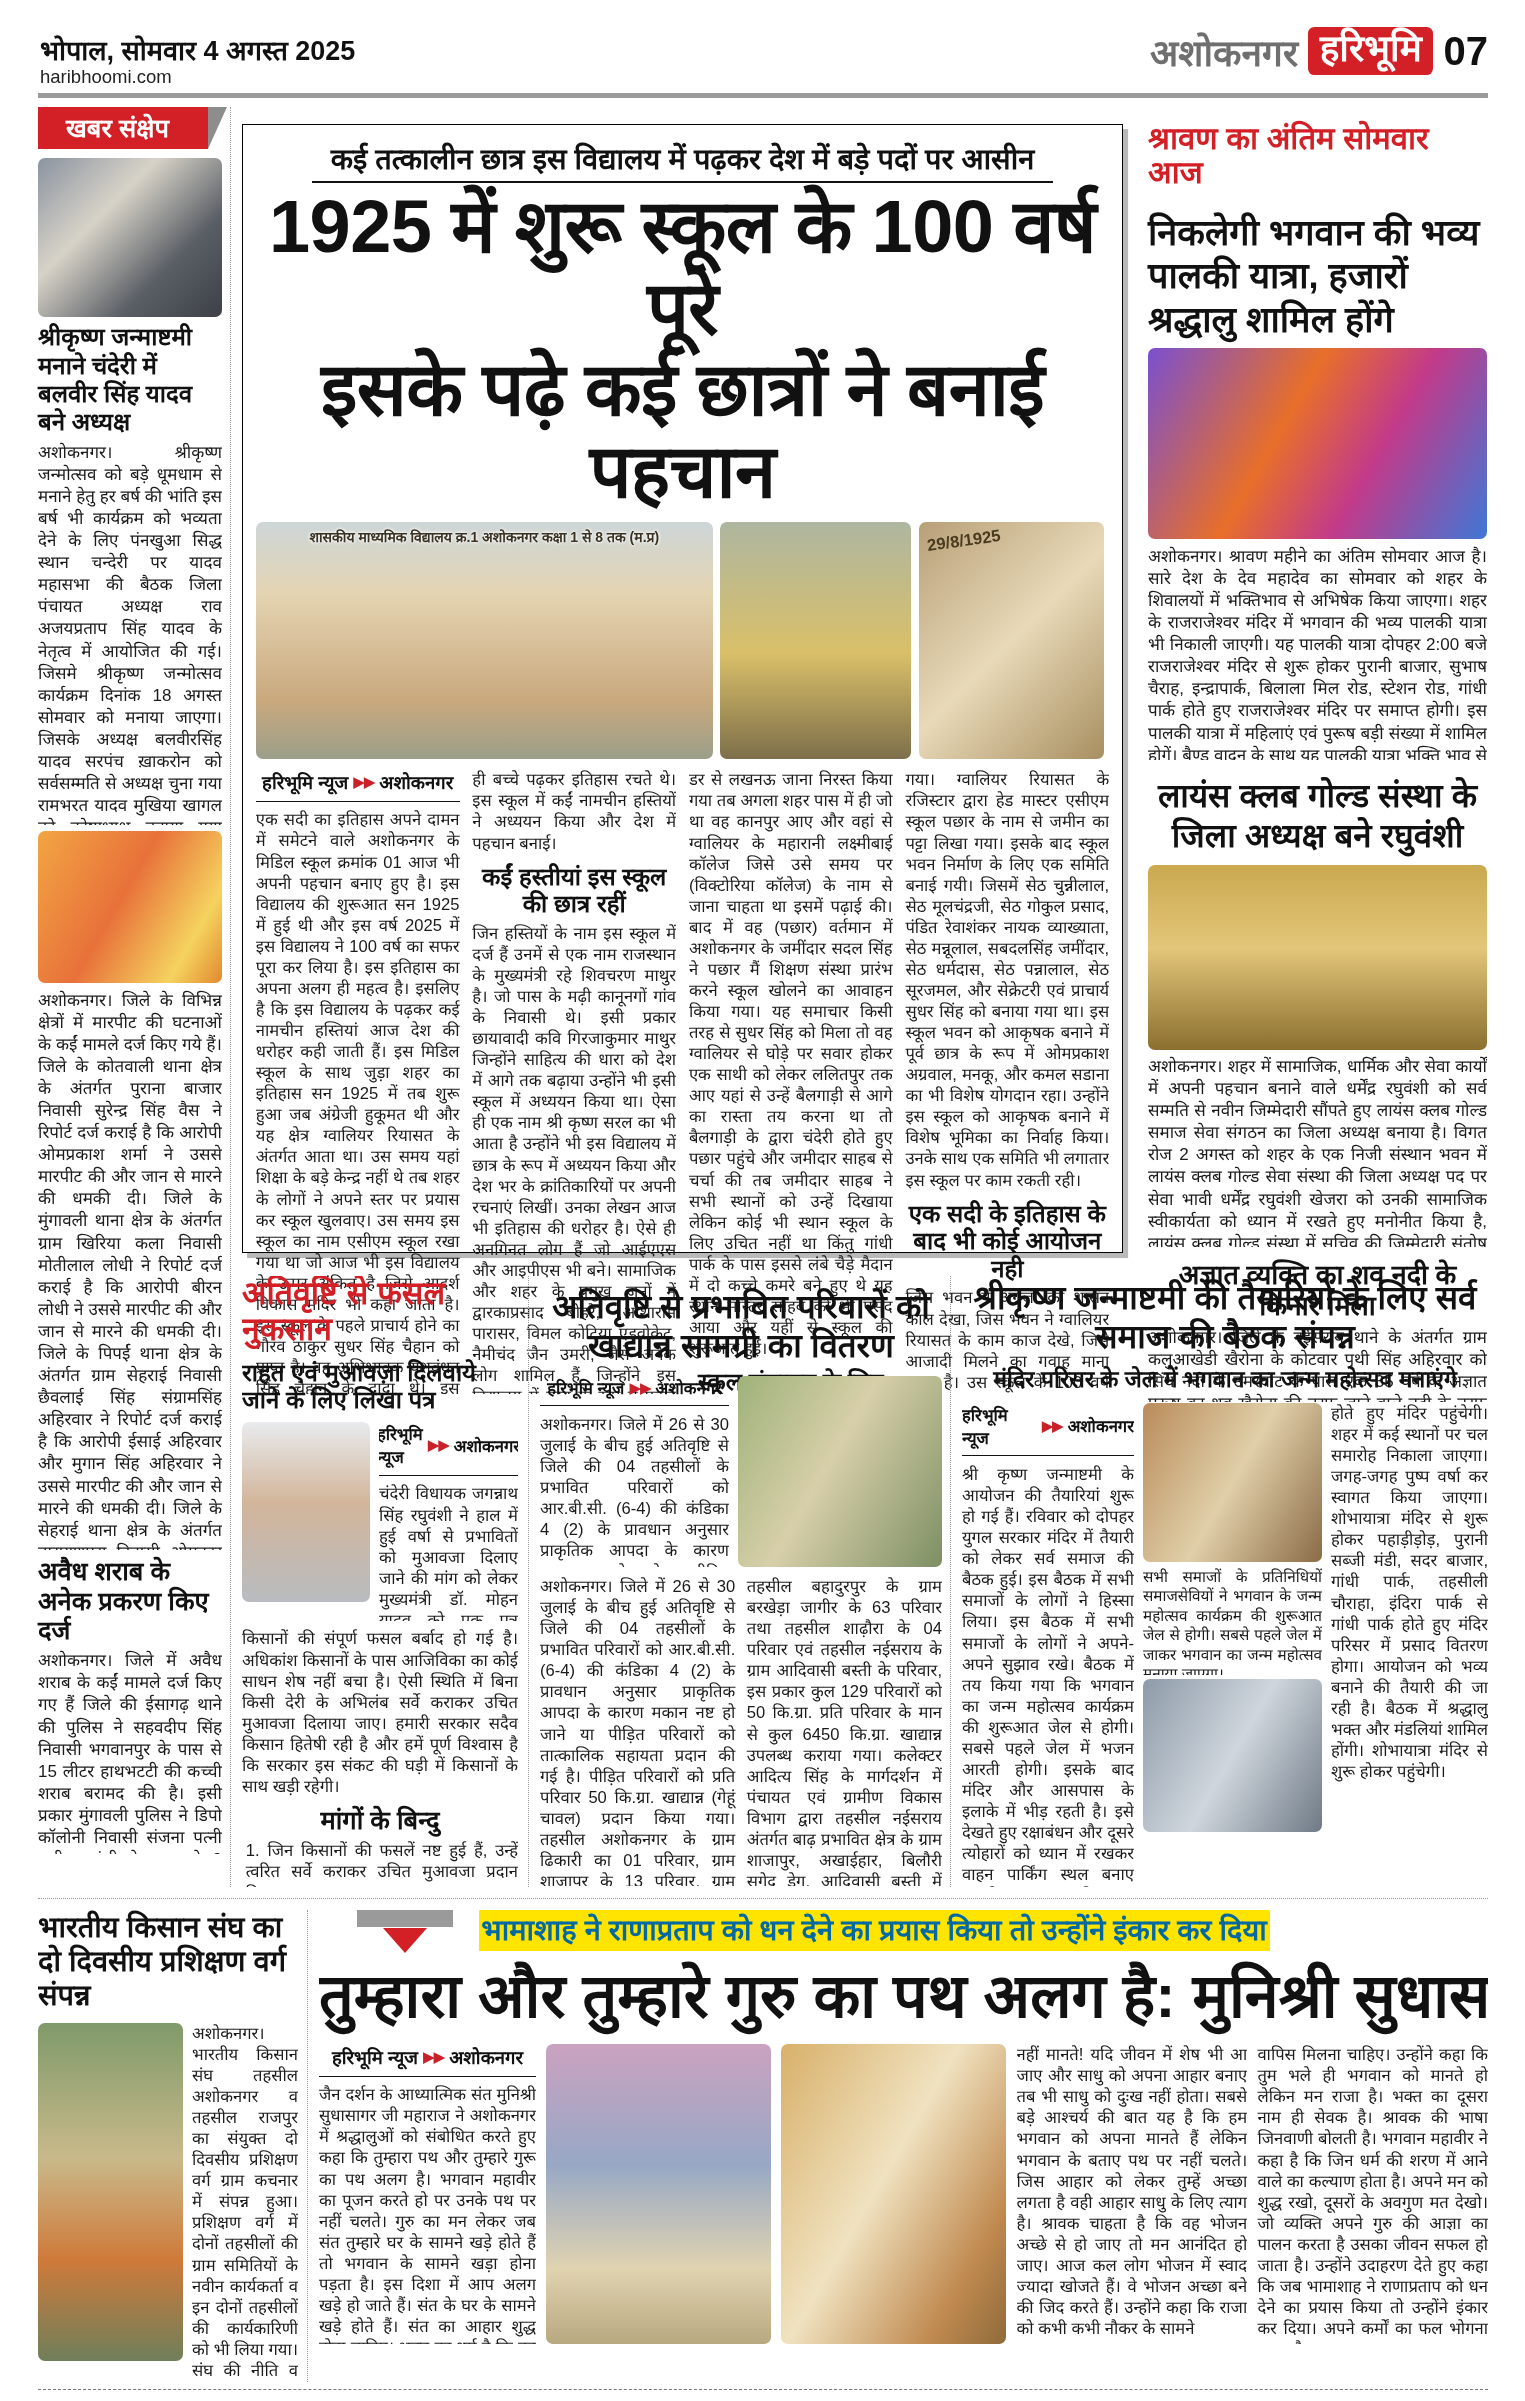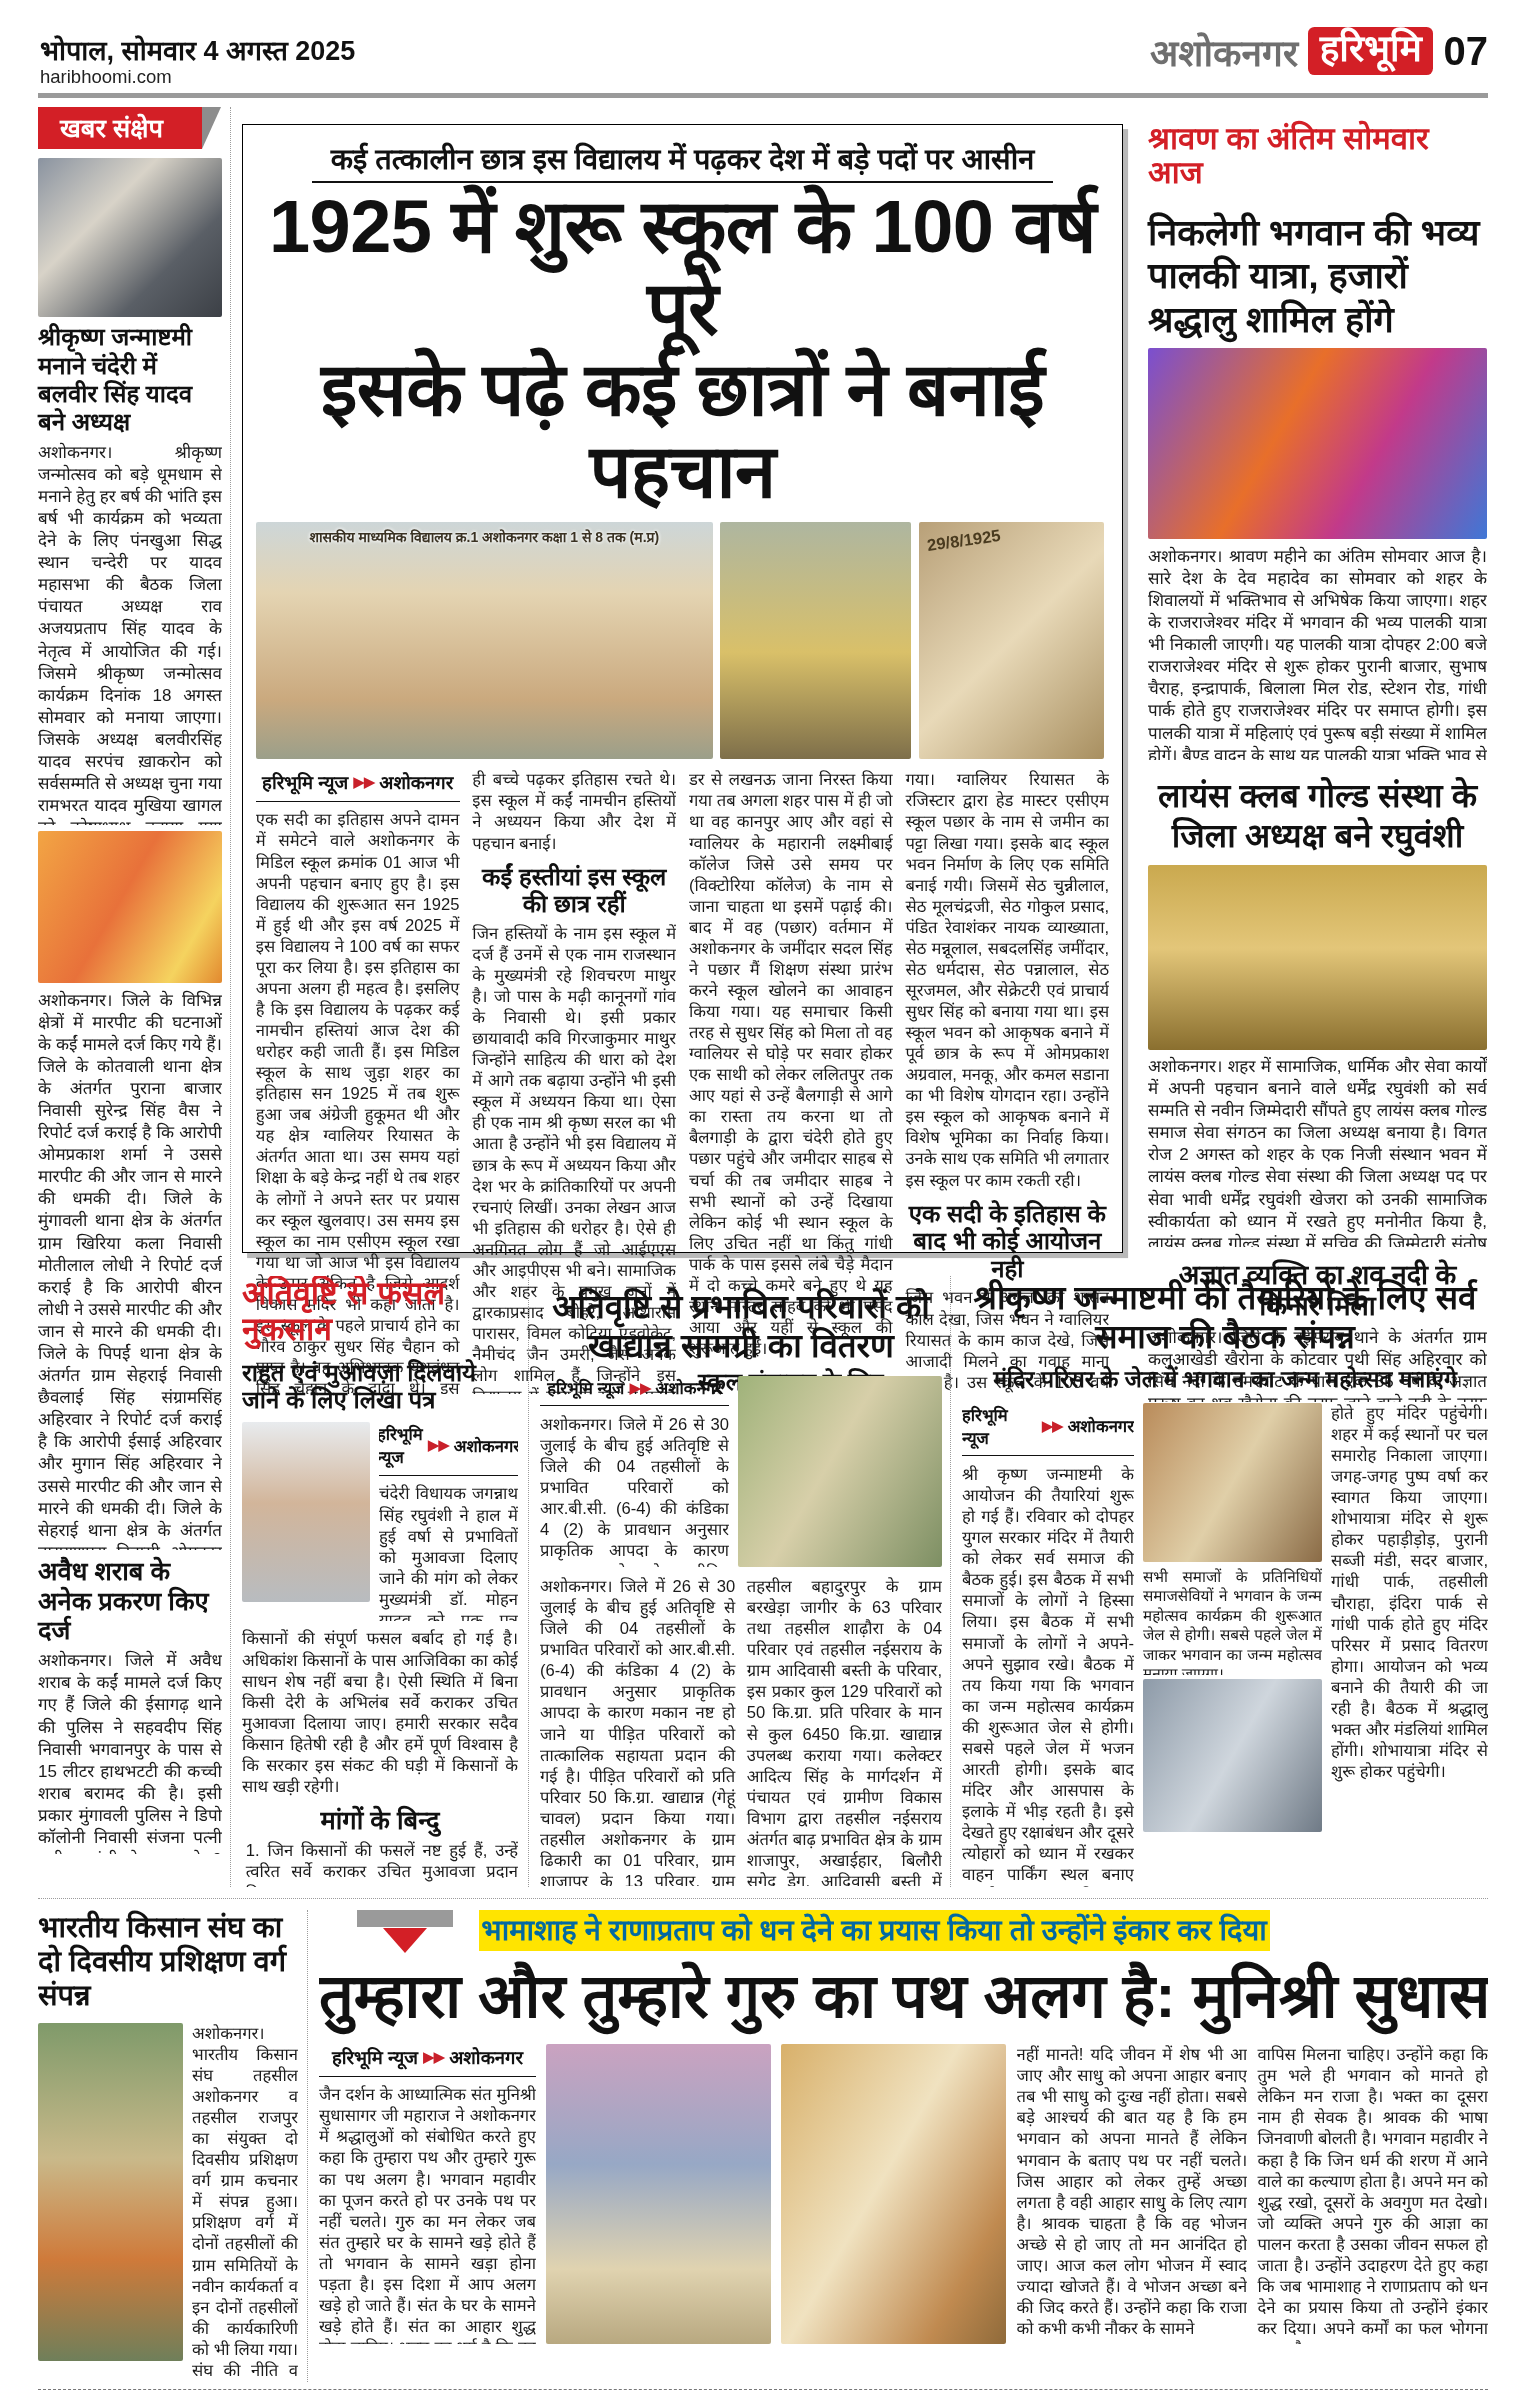--- a/index.html
+++ b/index.html
@@ -24,7 +24,7 @@
   .headline-red{color:#d31f26;font-weight:bold;}
   .subhead{font-weight:bold;text-align:center;font-size:24px;line-height:1.15;margin:9px 0 5.1px 0;color:#111;}
   .tag-box{position:relative;background:#d31f26;color:#fff;font-weight:bold;
-           font-size:25.5px;line-height:42px;padding-left:22px;width:142px;height:42px;}
+           font-size:25.5px;line-height:42px;padding-left:28px;width:142px;height:42px;}
   .tag-fold{position:absolute;right:-19px;top:0;width:0;height:0;
             border-top:42px solid #8d8d8d;border-right:19px solid transparent;}
   .masthead-box{background:#d31f26;color:#fff;font-weight:bold;border-radius:6.4px;

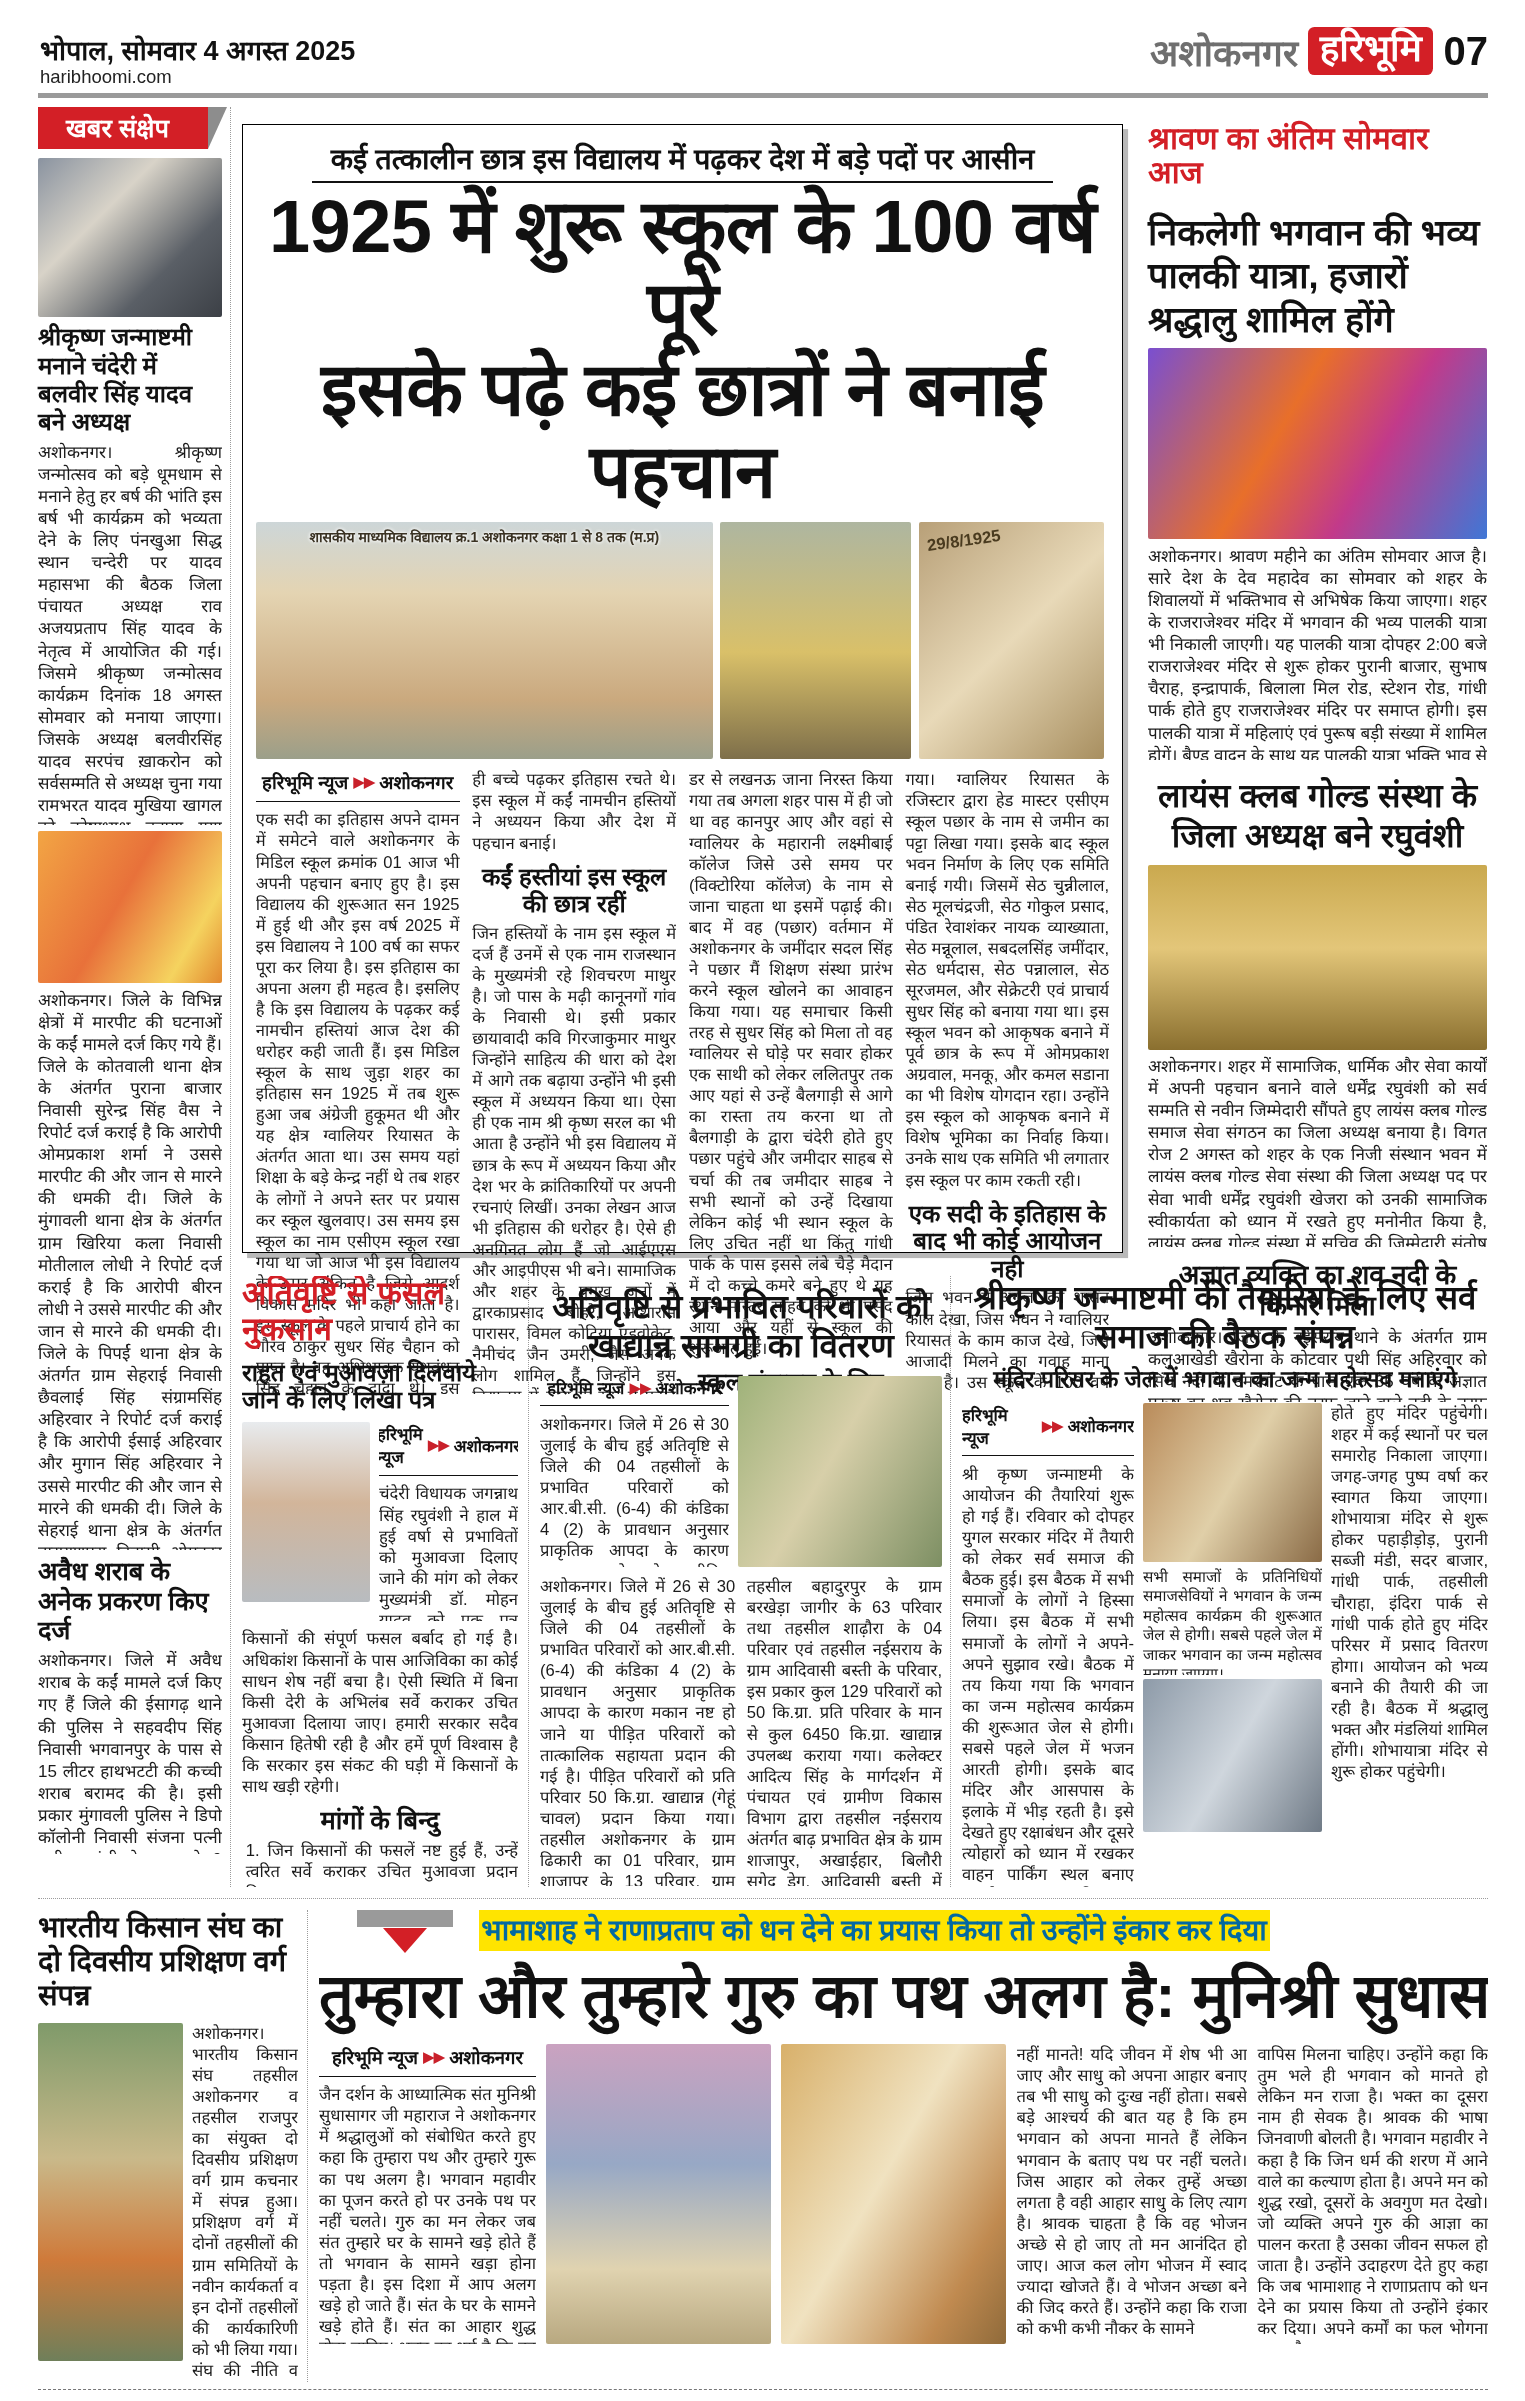--- a/index.html
+++ b/index.html
@@ -15,7 +15,7 @@
   .dotted-v{border-left:1.9px dotted #9b9b9b;width:0;}
   .dotted-h{border-top:1.9px dotted #9b9b9b;height:0;}
   .dashed-h{border-top:1.9px dashed #777;height:0;}
-  .photo{position:relative;overflow:hidden;border-radius:2px;}
+  .photo{position:relative;overflow:hidden;border-radius:7px;}
   .byline{display:flex;align-items:center;justify-content:center;gap:5.1px;
           font-size:18.5px;font-weight:bold;border-bottom:1.9px solid #111;
           padding-bottom:6.4px;margin-bottom:7.7px;}

